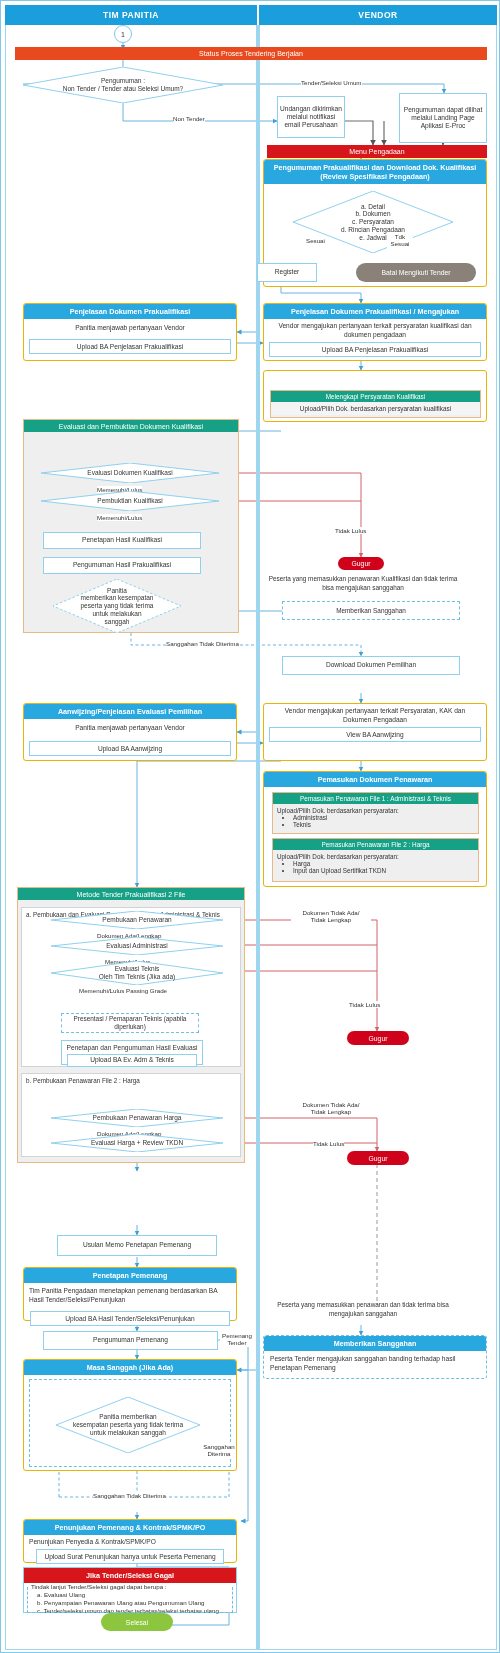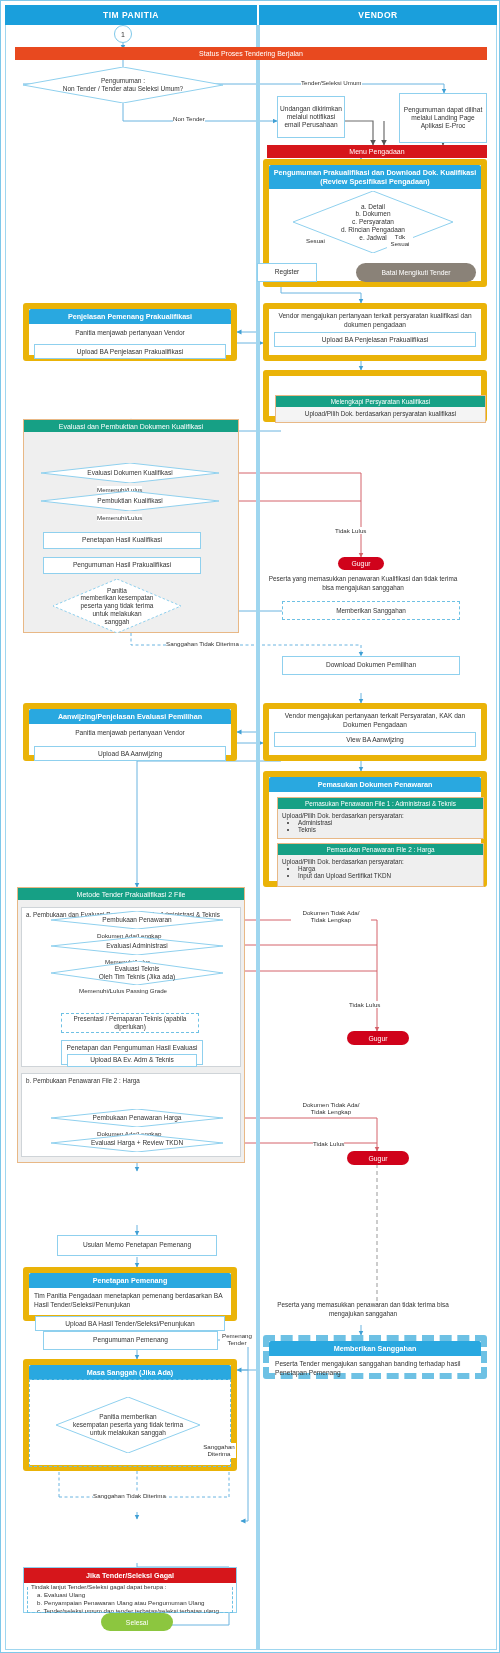--- a/index.html
+++ b/index.html
@@ -14,7 +14,7 @@
   .lane-div{background:#9fd6ef;width:1.5px;}
 
   
-  .panel{border:6px solid #eab308;background:#fff;border-radius:3px;}
+  .panel{border:1px solid #eab308;background:#fff;border-radius:3px;}
   .panel-hdr{background:#29a8e0;color:#fff;font-weight:bold;font-size:7.2px;
              text-align:center;padding:3px 2px;border-radius:2px 2px 0 0;}
   .panel-body{padding:4px 5px;font-size:6.6px;color:#333;line-height:1.35;}

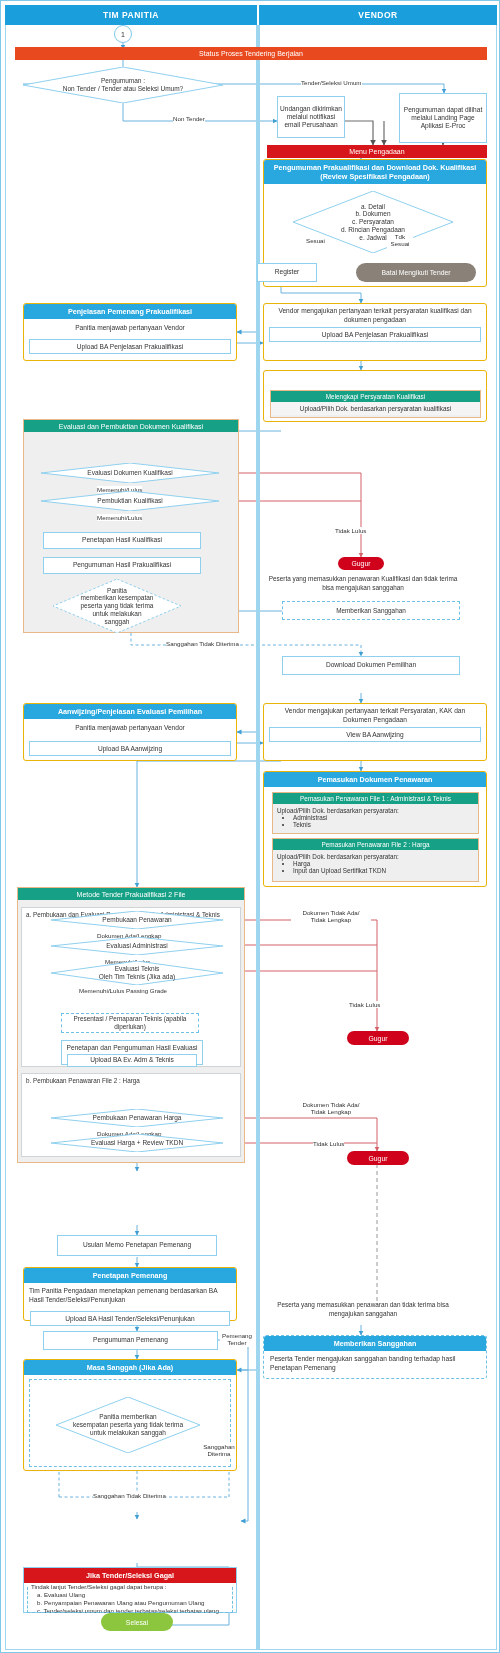--- a/index.html
+++ b/index.html
@@ -238,7 +238,7 @@
   <div class="abs pill pill-grey" style="left:355px;top:262px;width:120px;height:19px;">Batal Mengikuti Tender</div>
 
   <div class="abs panel" style="left:22px;top:302px;width:214px;height:58px;">
-    <div class="panel-hdr">Penjelasan Pemenang Prakualifikasi</div>
+    <div class="panel-hdr">Penjelasan Dokumen Prakualifikasi</div>
     <div class="panel-body" style="text-align:center;padding-top:5px;">Panitia menjawab pertanyaan Vendor</div>
     <div class="inner-box" style="margin:2px 5px;">Upload BA Penjelasan Prakualifikasi</div>
   </div>

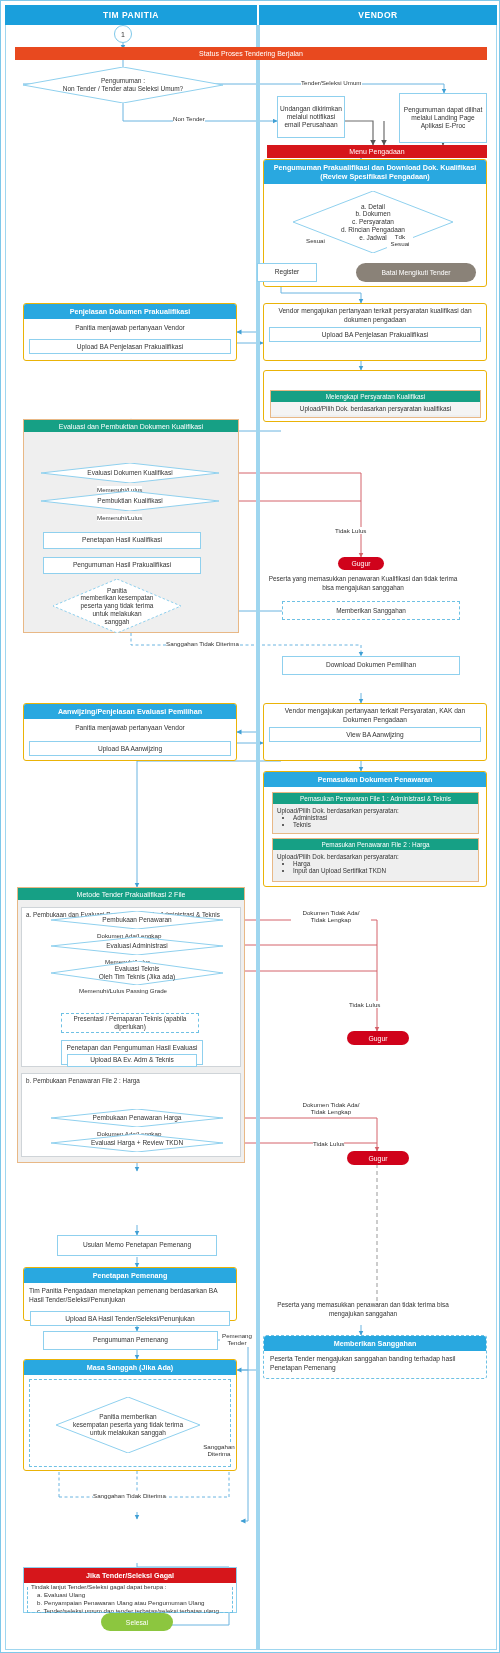--- a/index.html
+++ b/index.html
@@ -243,6 +243,7 @@
     <div class="inner-box" style="margin:2px 5px;">Upload BA Penjelasan Prakualifikasi</div>
   </div>
   <div class="abs panel" style="left:262px;top:302px;width:224px;height:58px;">
+    <div class="panel-hdr">Penjelasan Dokumen Prakualifikasi / Mengajukan</div>
     <div class="panel-body" style="text-align:center;padding:3px 6px 0;">Vendor mengajukan pertanyaan terkait persyaratan kualifikasi dan dokumen pengadaan</div>
     <div class="inner-box" style="margin:2px 5px;">Upload BA Penjelasan Prakualifikasi</div>
   </div>

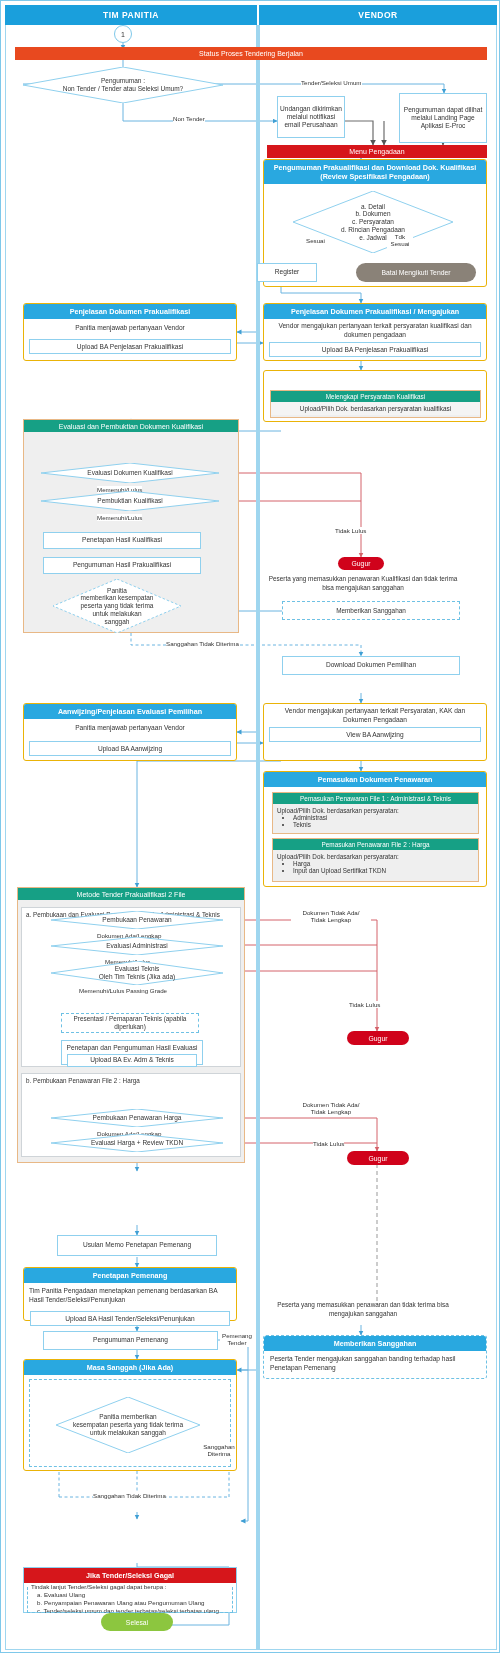--- a/index.html
+++ b/index.html
@@ -417,6 +417,11 @@
     <div class="panel-body" style="padding:4px 6px;">Peserta Tender mengajukan sanggahan banding terhadap hasil Penetapan Pemenang</div>
   </div>
 
+  <div class="abs panel" style="left:22px;top:1518px;width:214px;height:44px;">
+    <div class="panel-hdr">Penunjukan Pemenang &amp; Kontrak/SPMK/PO</div>
+    <div class="panel-body" style="padding:3px 5px 0;">Penunjukan Penyedia &amp; Kontrak/SPMK/PO</div>
+    <div class="inner-box" style="margin:2px 12px;">Upload Surat Penunjukan hanya untuk Peserta Pemenang</div>
+  </div>
 
   <div class="abs" style="left:22px;top:1566px;width:214px;height:46px;border:1px solid #8fd0ee;background:#fff;">
     <div class="banner-redhdr">Jika Tender/Seleksi Gagal</div>

